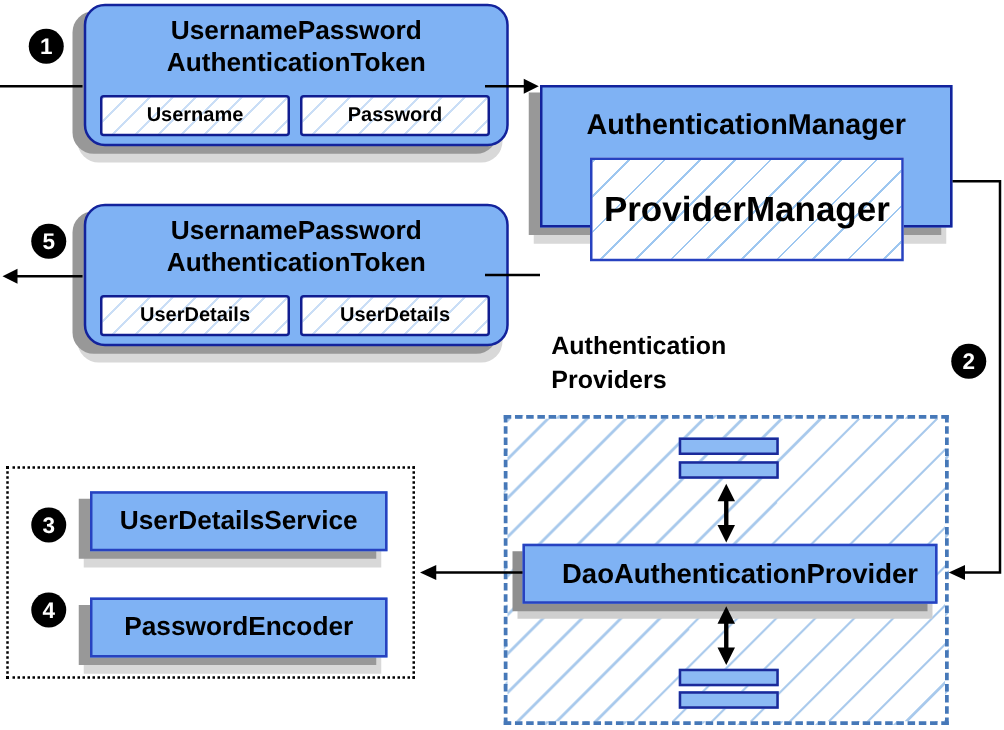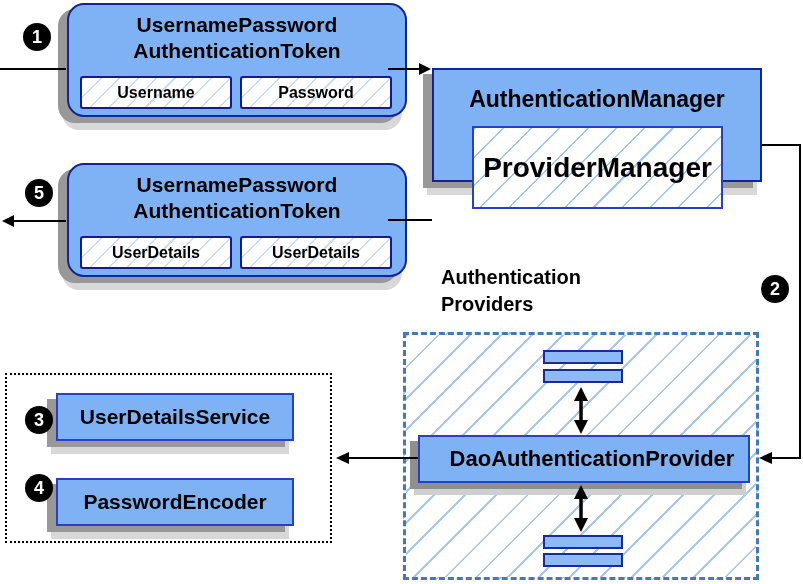--- a/index.html
+++ b/index.html
@@ -164,7 +164,7 @@
   }
   .service-box {
     position: absolute;
-    left: 56px;
+    left: 72px;
     width: 238px; height: 48px;
     border: 2px solid #2742c0;
     font-size: 21px;

